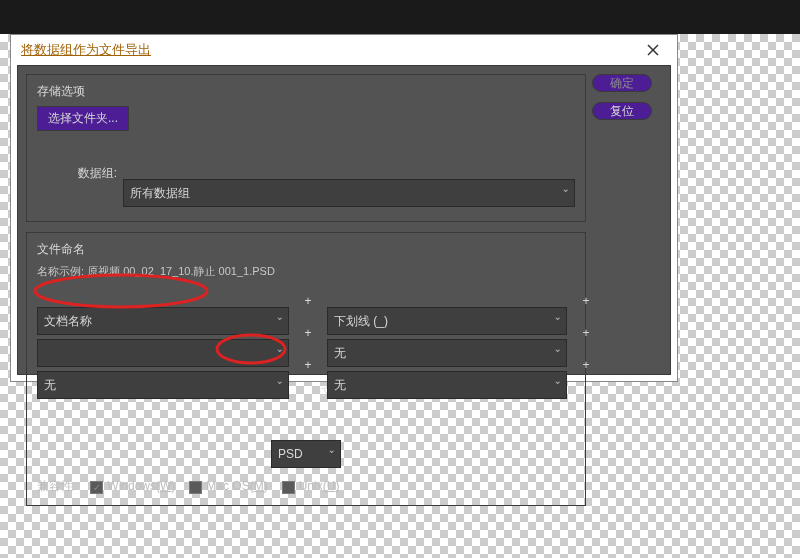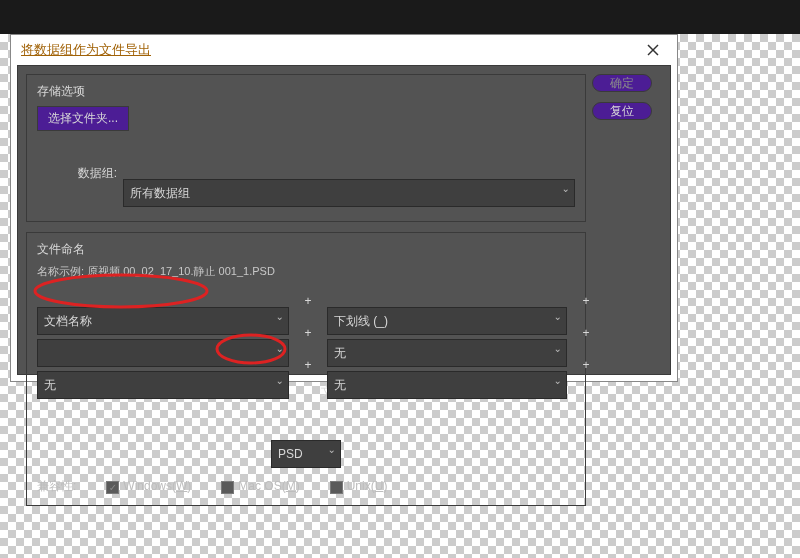--- a/index.html
+++ b/index.html
@@ -30,7 +30,7 @@
 .plus { color: #d8d8d8; text-align: center; }
 .ext-row { display: flex; align-items: center; margin-top: 4px; flex-direction: column; }
 .ext-row .lbl { width: 168px; }
-.compat { display: flex; align-items: center; gap: 30px; margin-top: 10px; color: #bdbdbd; }
+.compat { display: flex; align-items: center; gap: 14px; margin-top: 10px; color: #bdbdbd; }
 .cb { width: 13px; height: 13px; border: 1px solid #7a7a7a; background: #5a5a5a; display: inline-block; margin-right: 4px; vertical-align: middle; }
 .cb.checked::after { content: "✓"; font-size: 10px; color: #888; display: block; text-align: center; line-height: 11px; }
 .underline { text-decoration: underline; }

